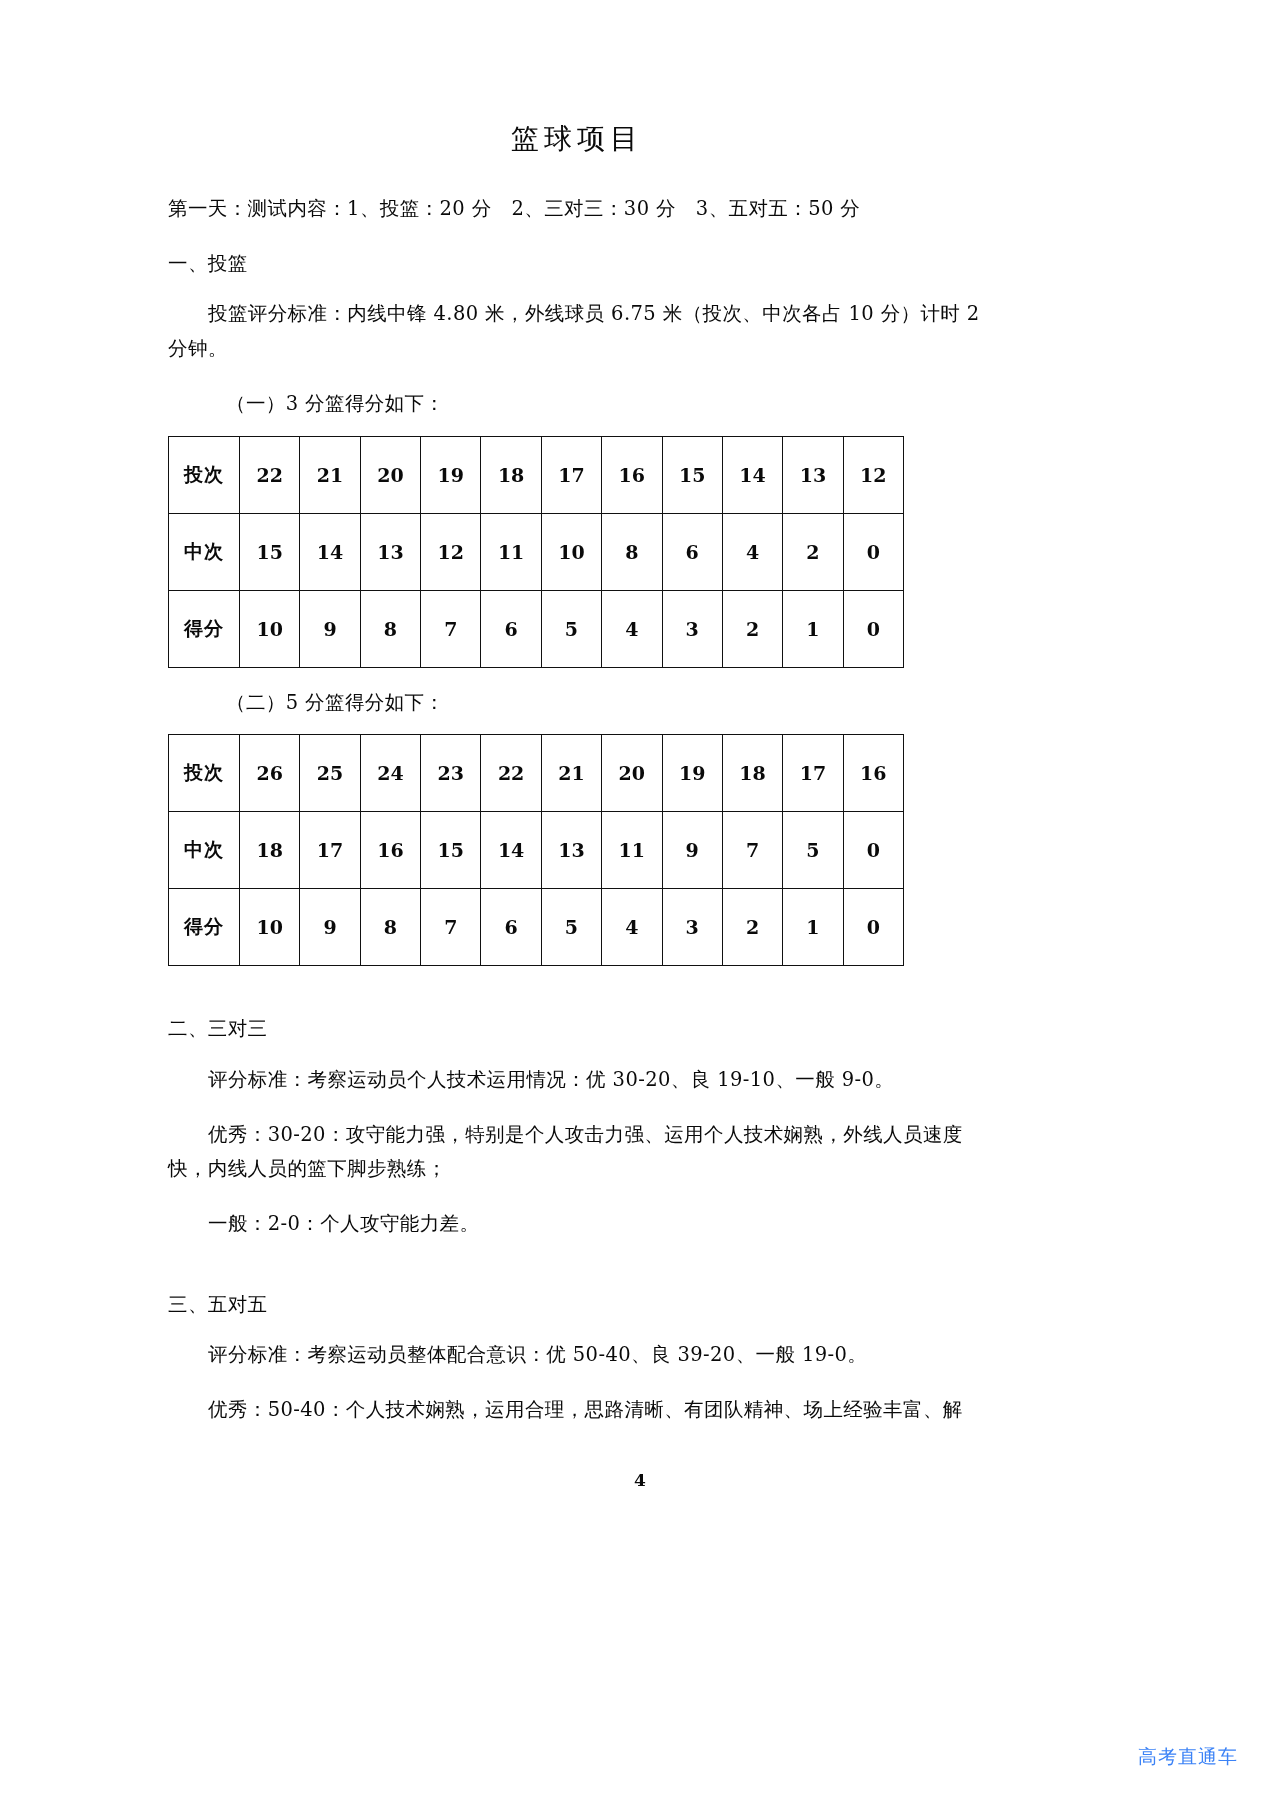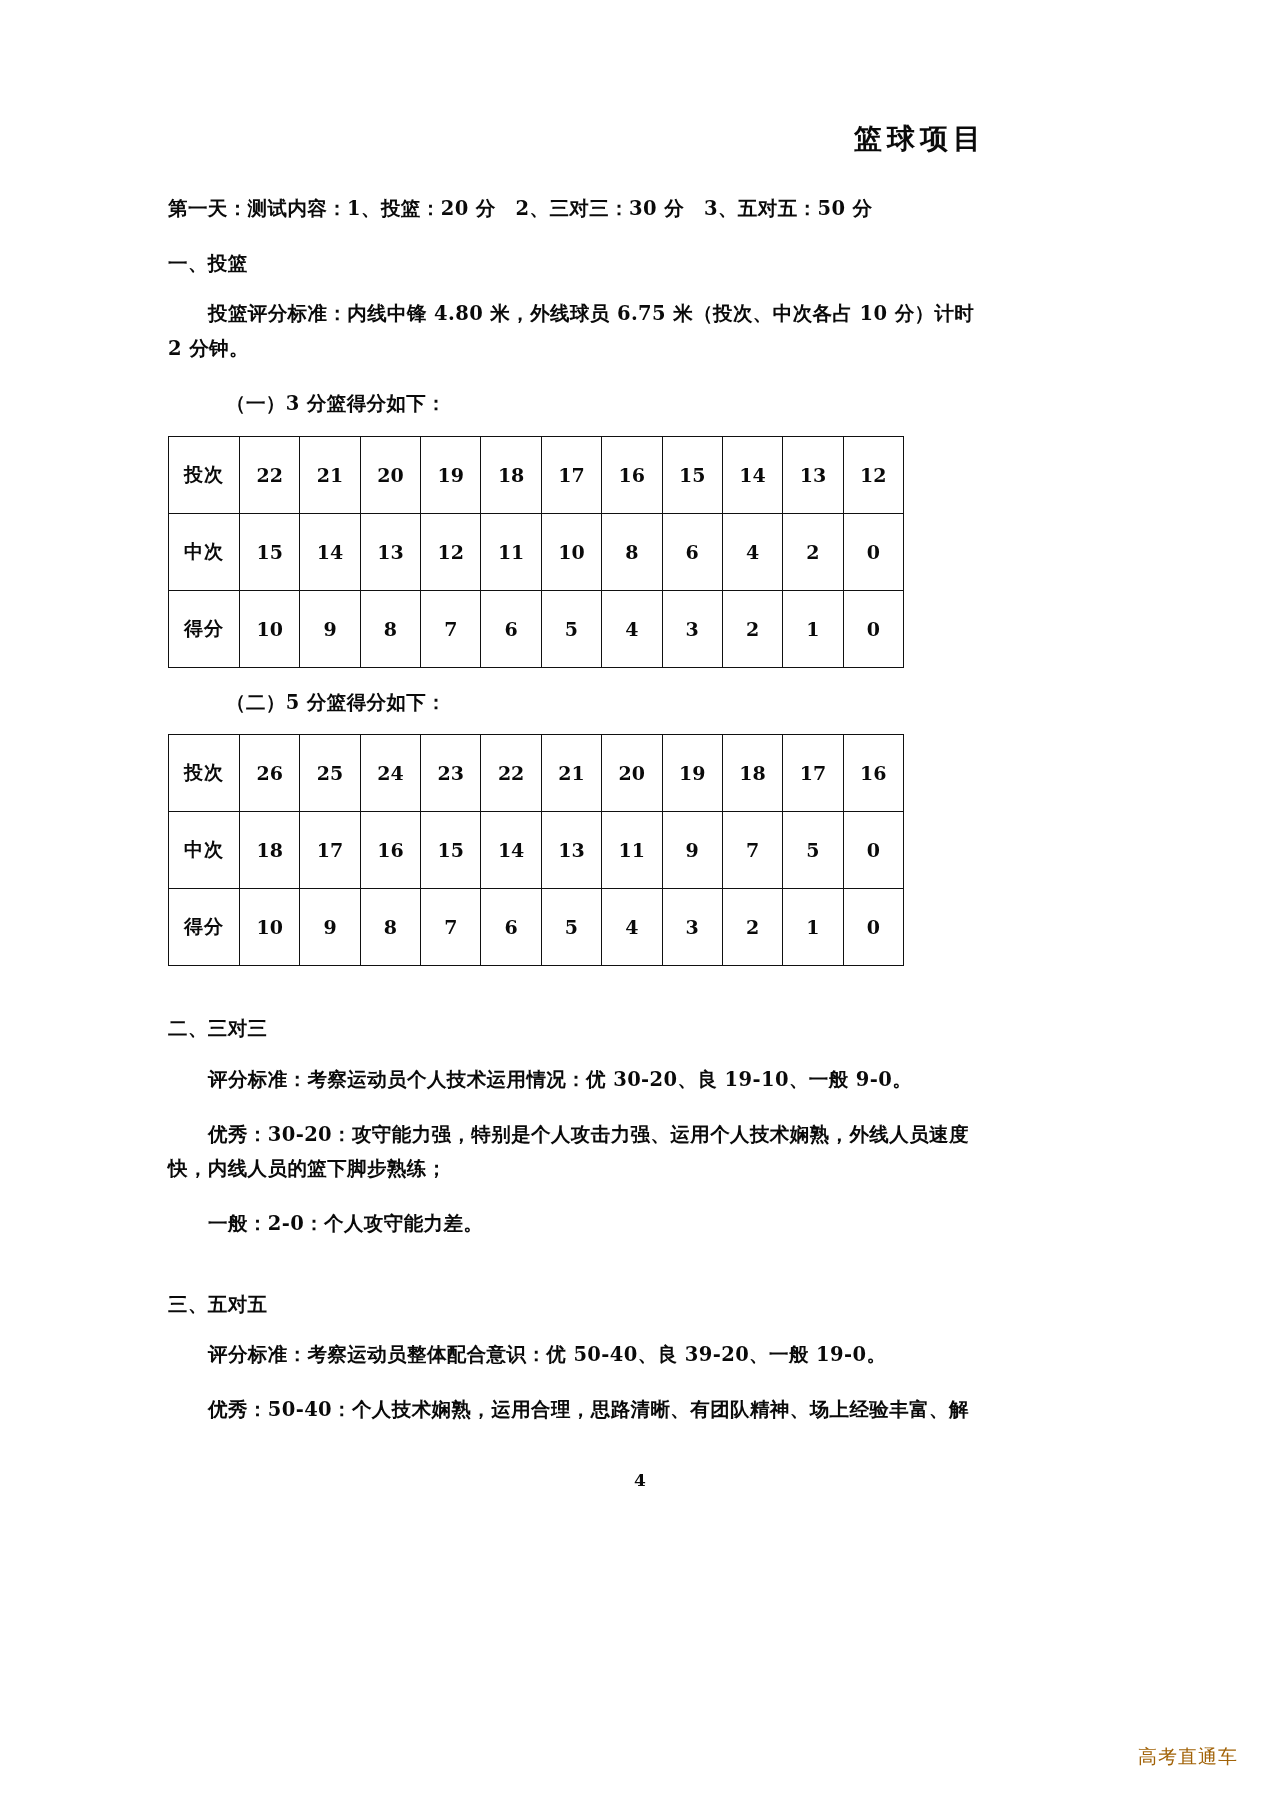--- a/index.html
+++ b/index.html
@@ -29,9 +29,9 @@
     width: 818px;
   }
   .doc-title {
-    text-align: right;
+    text-align: center;
     font-size: 28px;
-    font-weight: bold;
+    font-weight: normal;
     letter-spacing: 5px;
     margin: 0 0 34px 0;
     font-family: "DejaVu Serif", "Liberation Serif", serif;

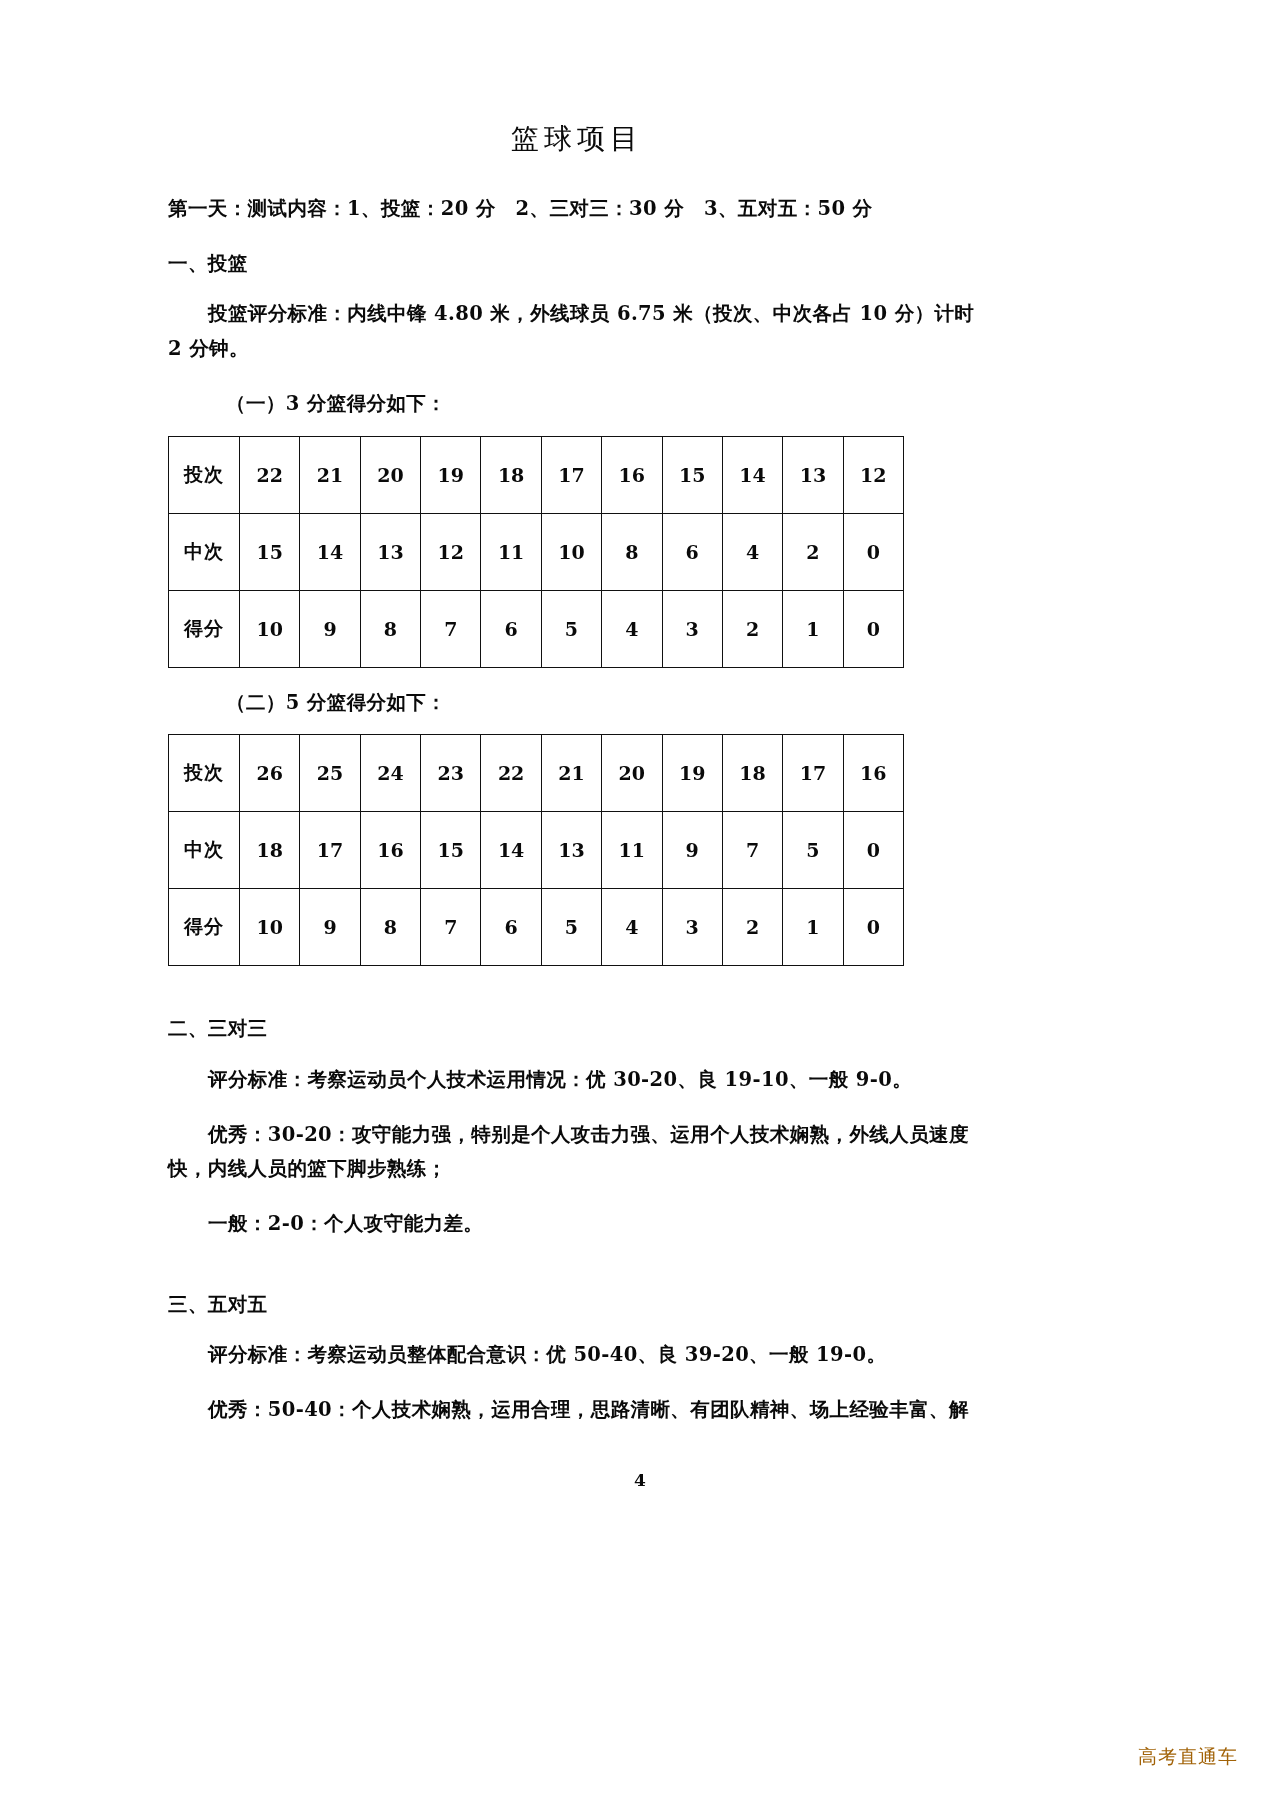--- a/index.html
+++ b/index.html
@@ -39,7 +39,7 @@
   p {
     margin: 0 0 20px 0;
     font-size: 19.5px;
-    font-weight: bold;
+    font-weight: normal;
     line-height: 1.78;
     letter-spacing: 0.4px;
   }

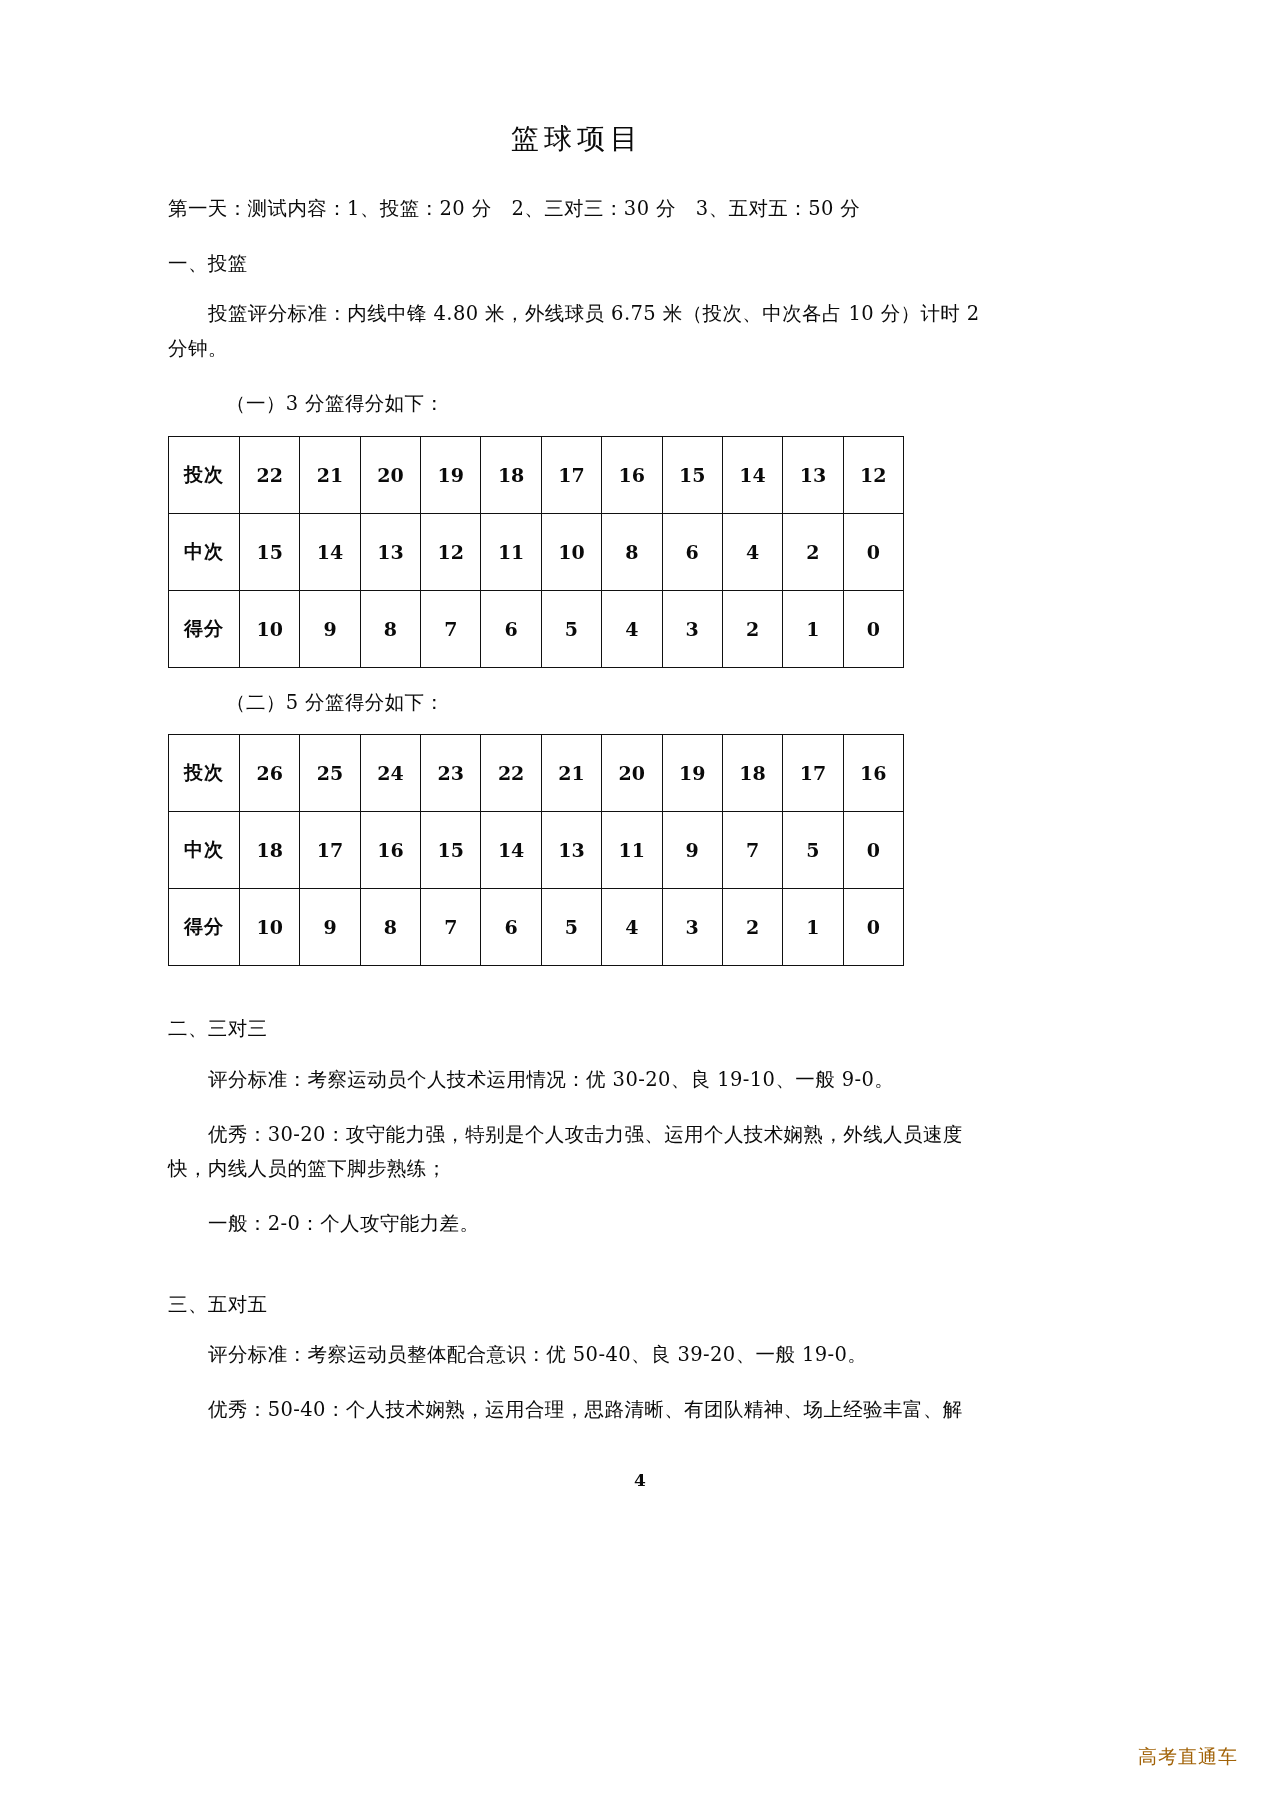--- a/index.html
+++ b/index.html
@@ -93,7 +93,7 @@
     right: 42px;
     top: 1744px;
     font-size: 19px;
-    color: #a16207;
+    color: #3b82f6;
     letter-spacing: 1px;
     font-family: "DejaVu Sans", "Liberation Sans", sans-serif;
   }

